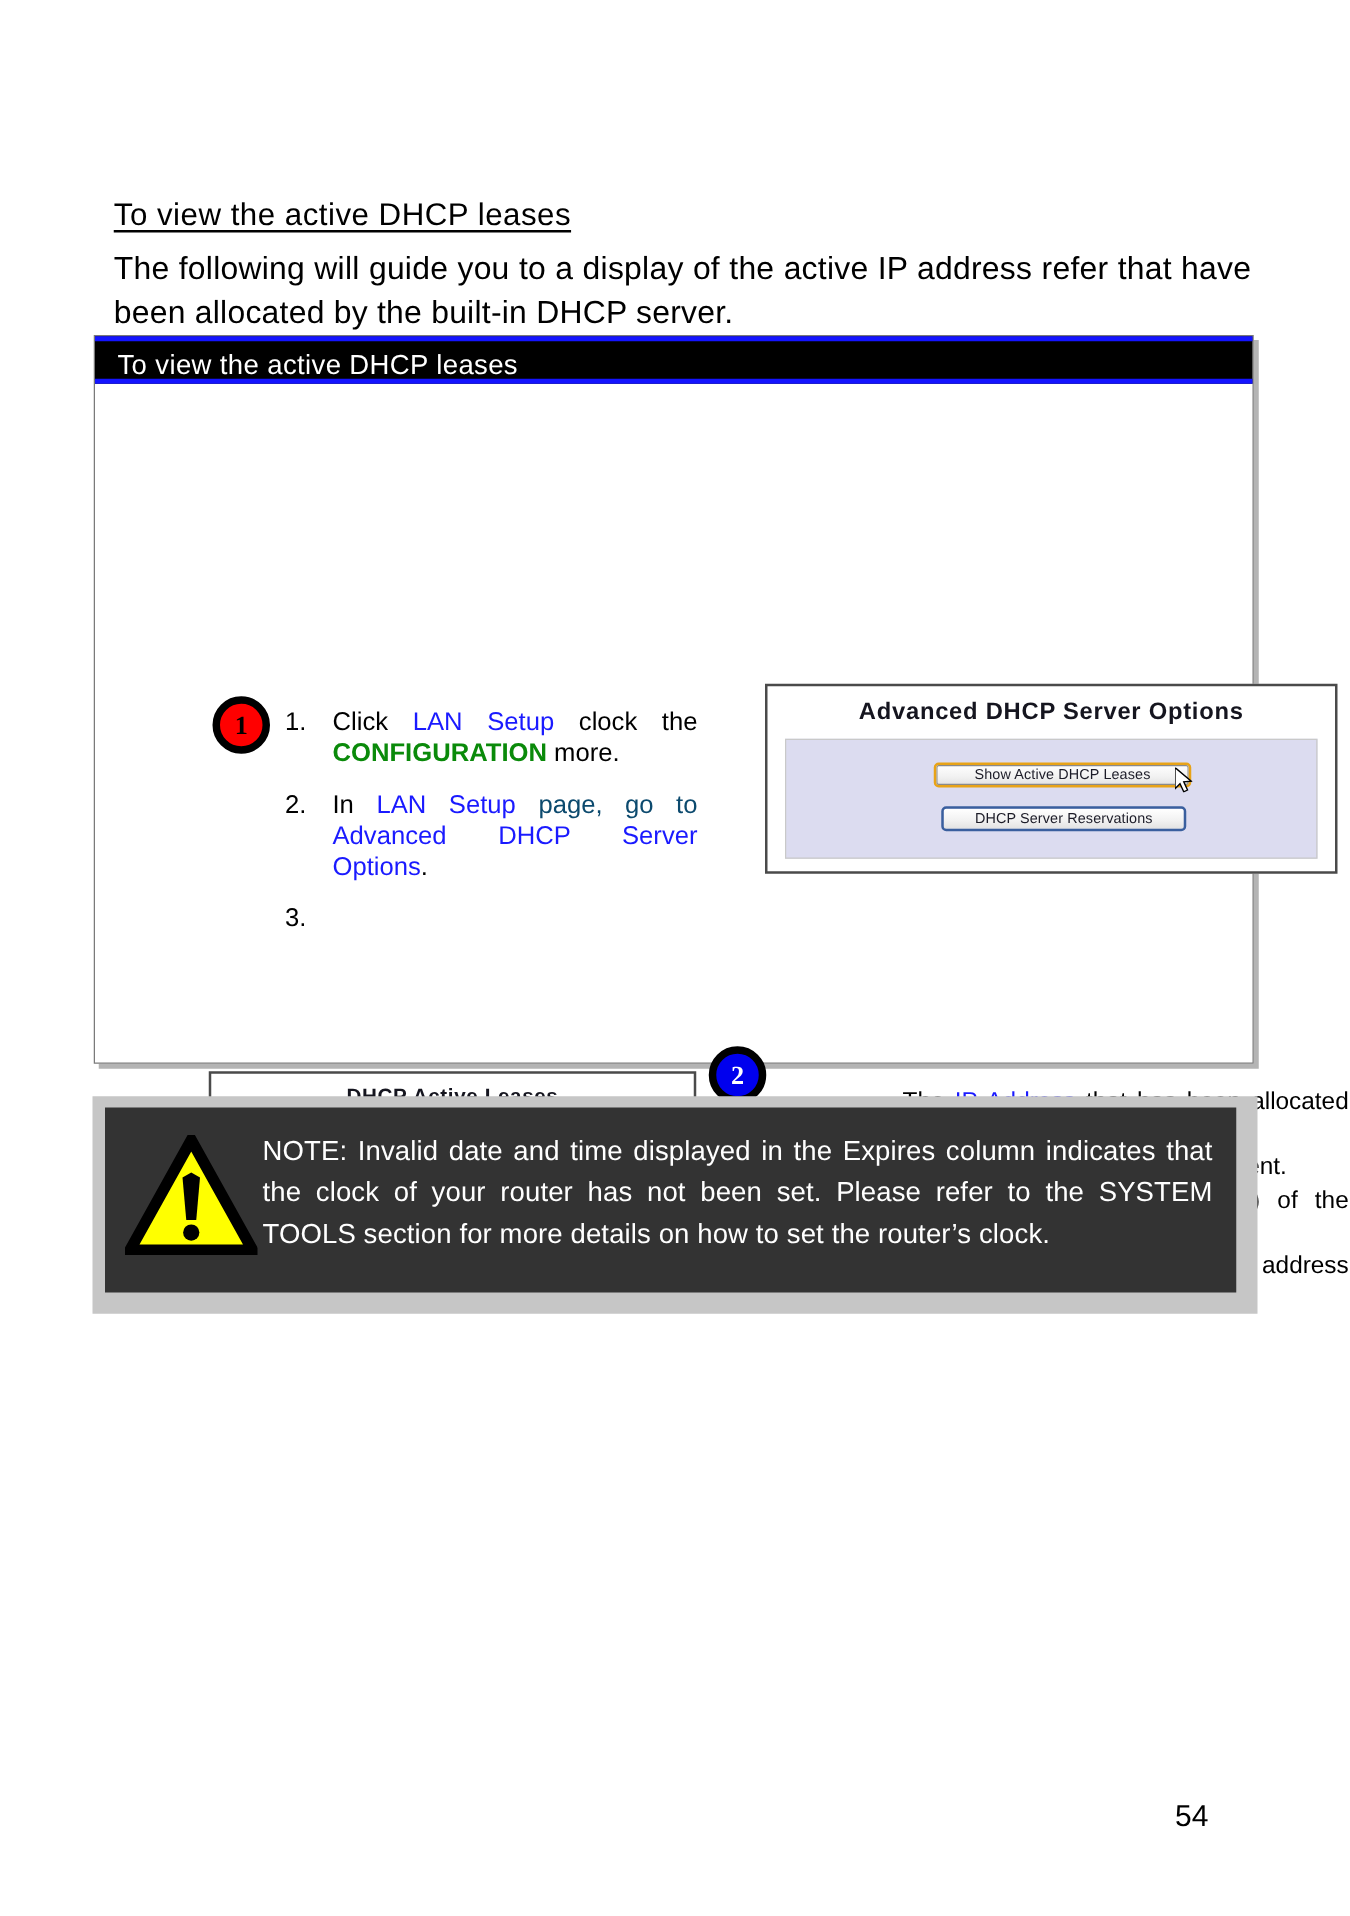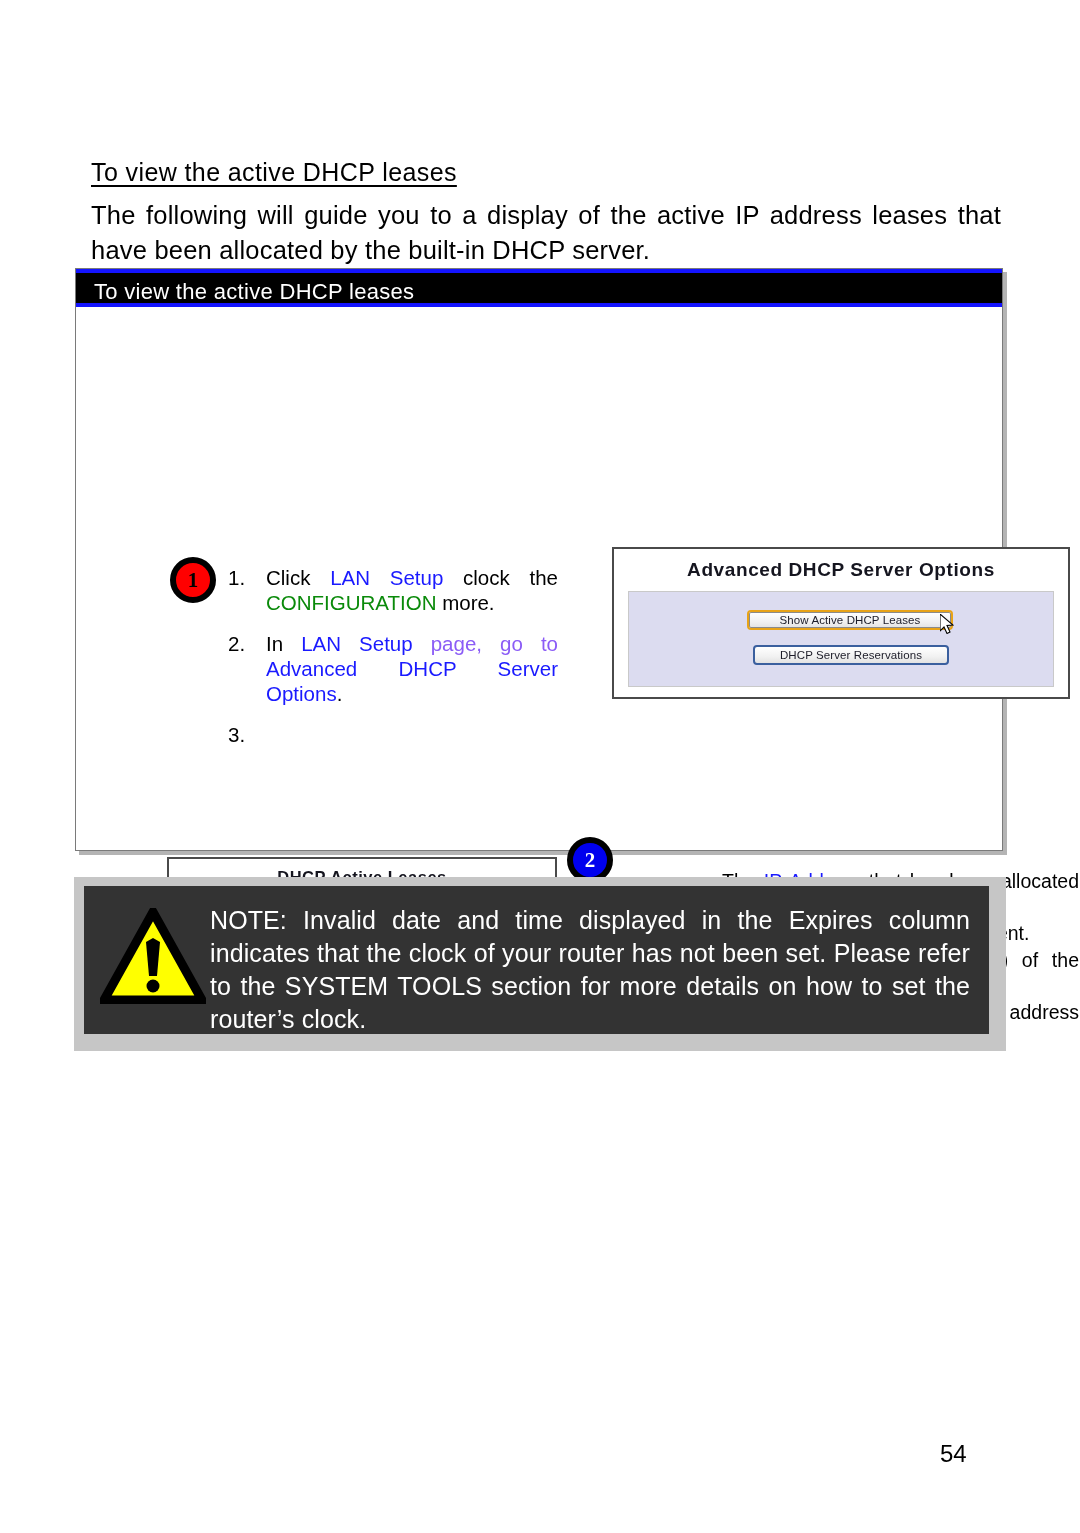--- a/index.html
+++ b/index.html
@@ -267,7 +267,7 @@
 <div class="page">
 
   <div class="doc-heading">To view the active DHCP leases</div>
-  <div class="doc-intro">The following will guide you to a display of the active IP address leases that have been allocated by the built-in DHCP server.</div>
+  <div class="doc-intro">The following will guide you to a display of the active IP address refer that have been allocated by the built-in DHCP server.</div>
 
   <div class="card">
     <div class="card-bar">

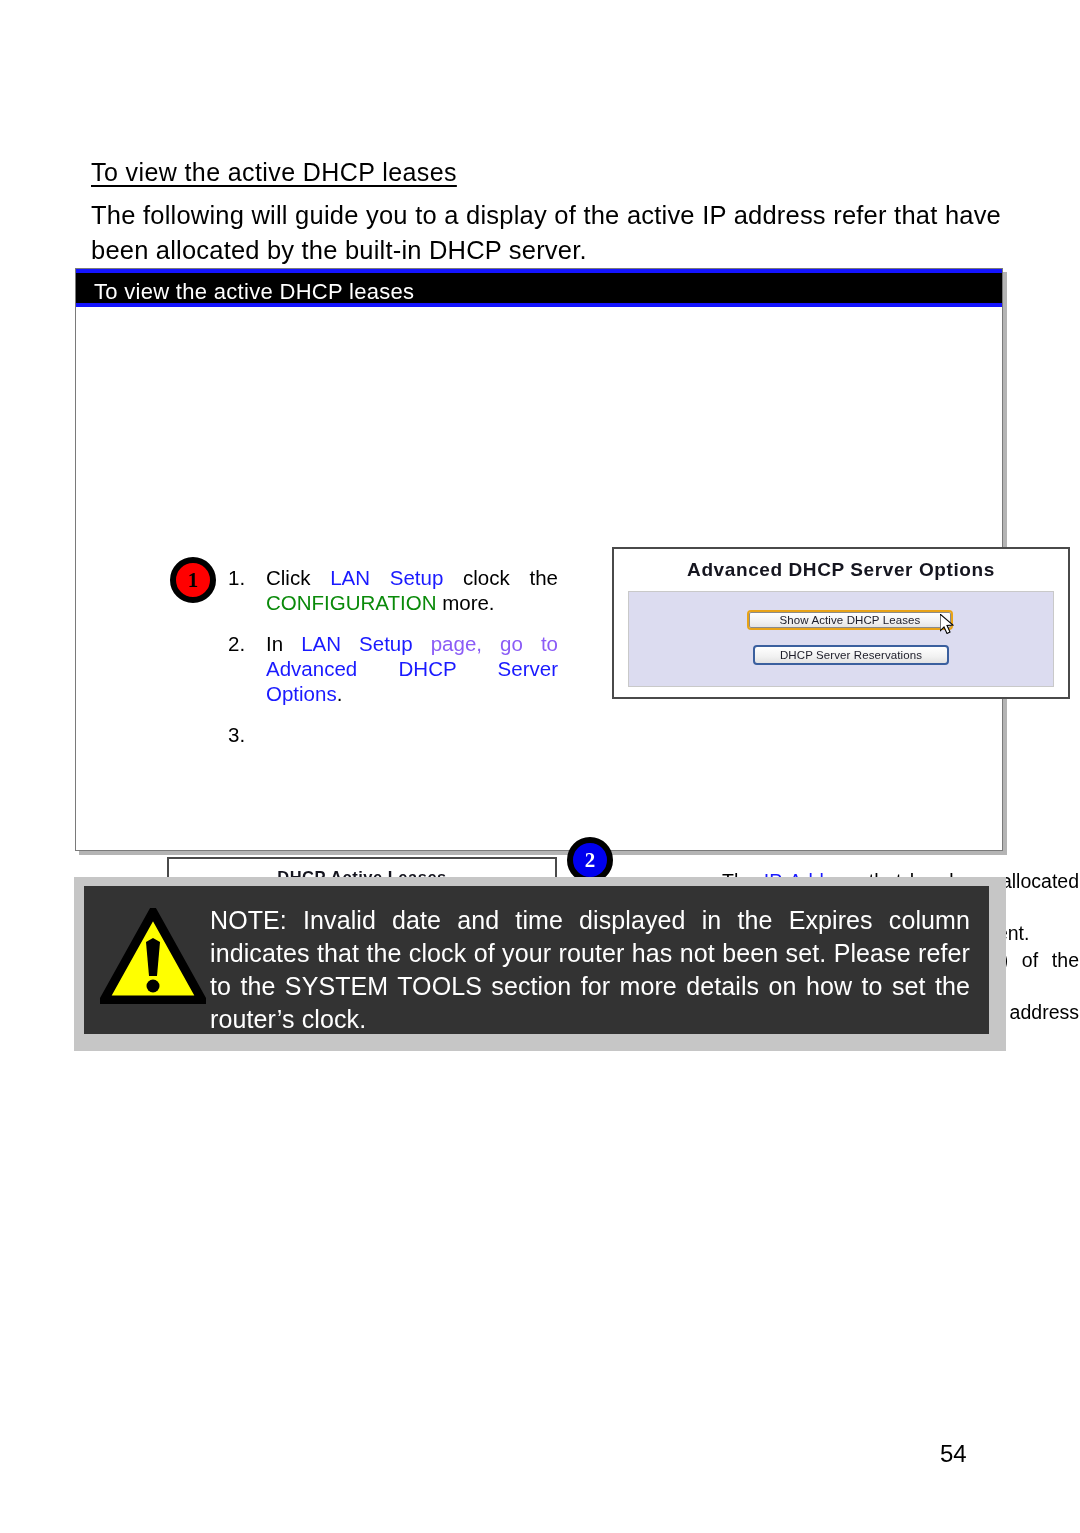--- a/index.html
+++ b/index.html
@@ -290,7 +290,7 @@
     <div class="steps">
       <div class="step">
         <div class="step-num">1.</div>
-        <div class="step-txt"><span style="color: rgb(0, 0, 0);">Click </span><span style="color: rgb(26, 26, 255);">LAN Setup</span><span style="color: rgb(0, 0, 0);"> clock the </span><span style="color: rgb(10, 138, 10);">CONFIGURATION</span><span style="color: rgb(0, 0, 0);"> more.</span></div>
+        <div class="step-txt"><span style="color: rgb(0, 0, 0);">Click </span><span style="color: rgb(26, 26, 255);">LAN Setup</span><span style="color: rgb(0, 0, 0);"> clock the </span><span style="color: rgb(10, 138, 10); font-weight: bold;">CONFIGURATION</span><span style="color: rgb(0, 0, 0);"> more.</span></div>
       </div>
       <div class="step">
         <div class="step-num">2.</div>

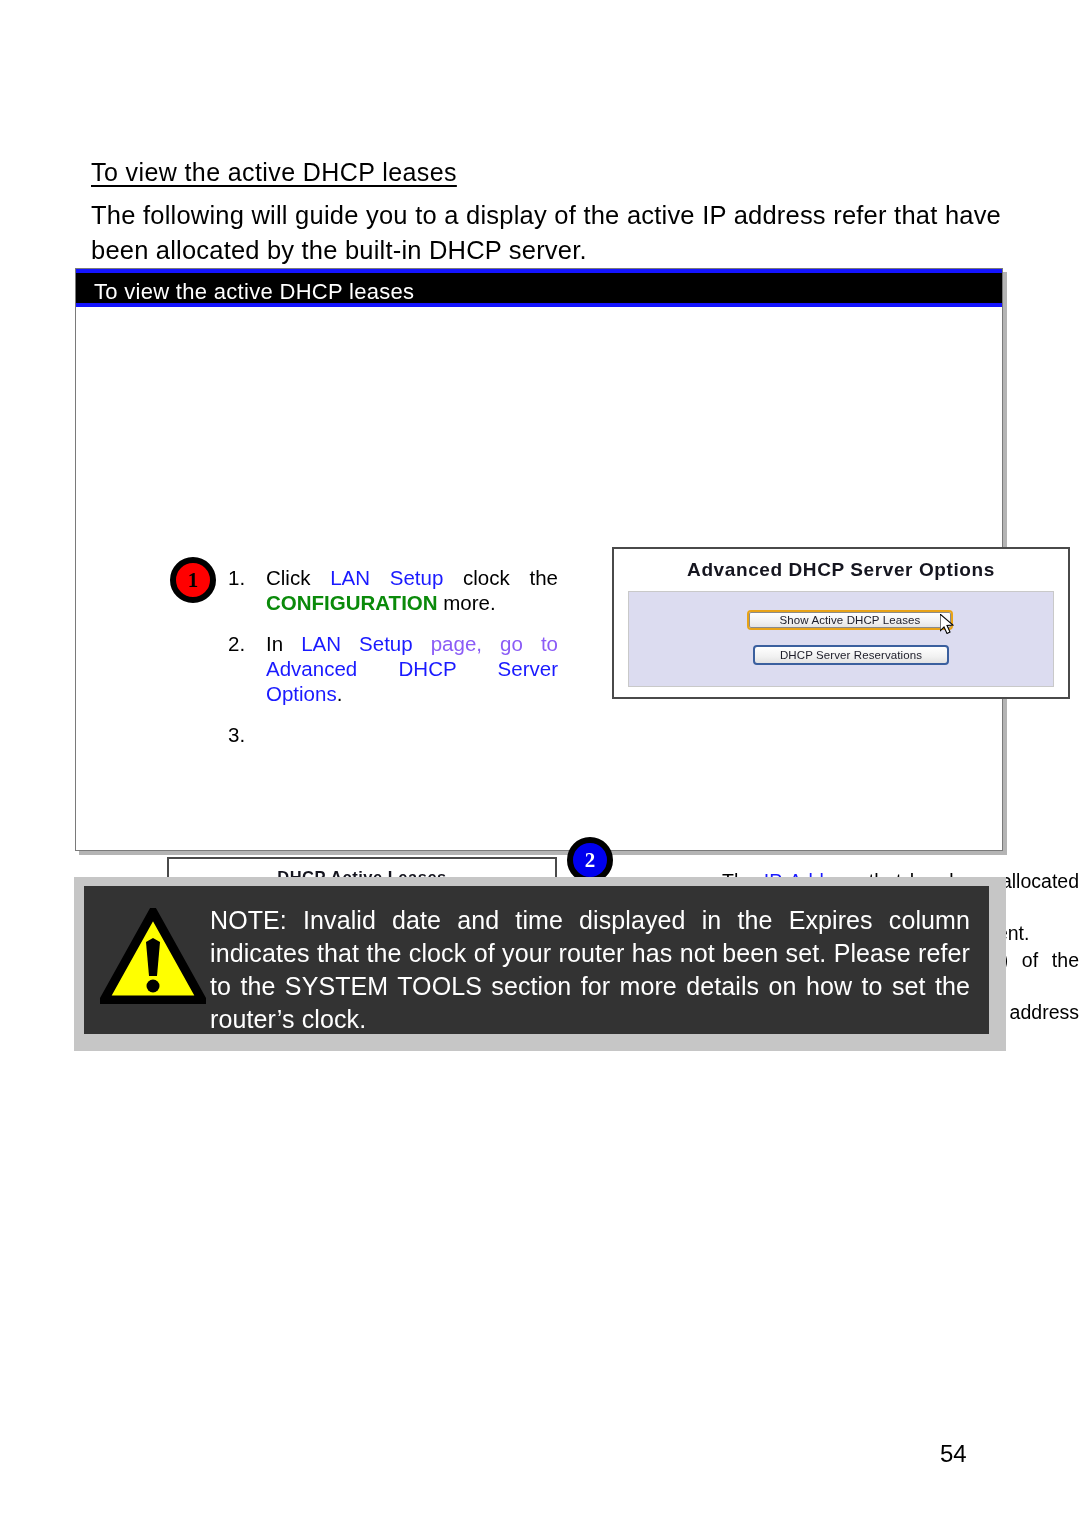--- a/index.html
+++ b/index.html
@@ -294,7 +294,7 @@
       </div>
       <div class="step">
         <div class="step-num">2.</div>
-        <div class="step-txt"><span style="color: rgb(0, 0, 0);">In </span><span style="color: rgb(26, 26, 255);">LAN Setup</span><span style="color: #8b5cf6;"> page, go to </span><span style="color: rgb(26, 26, 255);">Advanced DHCP Server Options</span><span style="color: rgb(0, 0, 0);">.</span></div>
+        <div class="step-txt"><span style="color: rgb(0, 0, 0);">In </span><span style="color: rgb(26, 26, 255);">LAN Setup</span><span style="color: #0c4a6e;"> page, go to </span><span style="color: rgb(26, 26, 255);">Advanced DHCP Server Options</span><span style="color: rgb(0, 0, 0);">.</span></div>
       </div>
       <div class="step">
         <div class="step-num">3.</div>

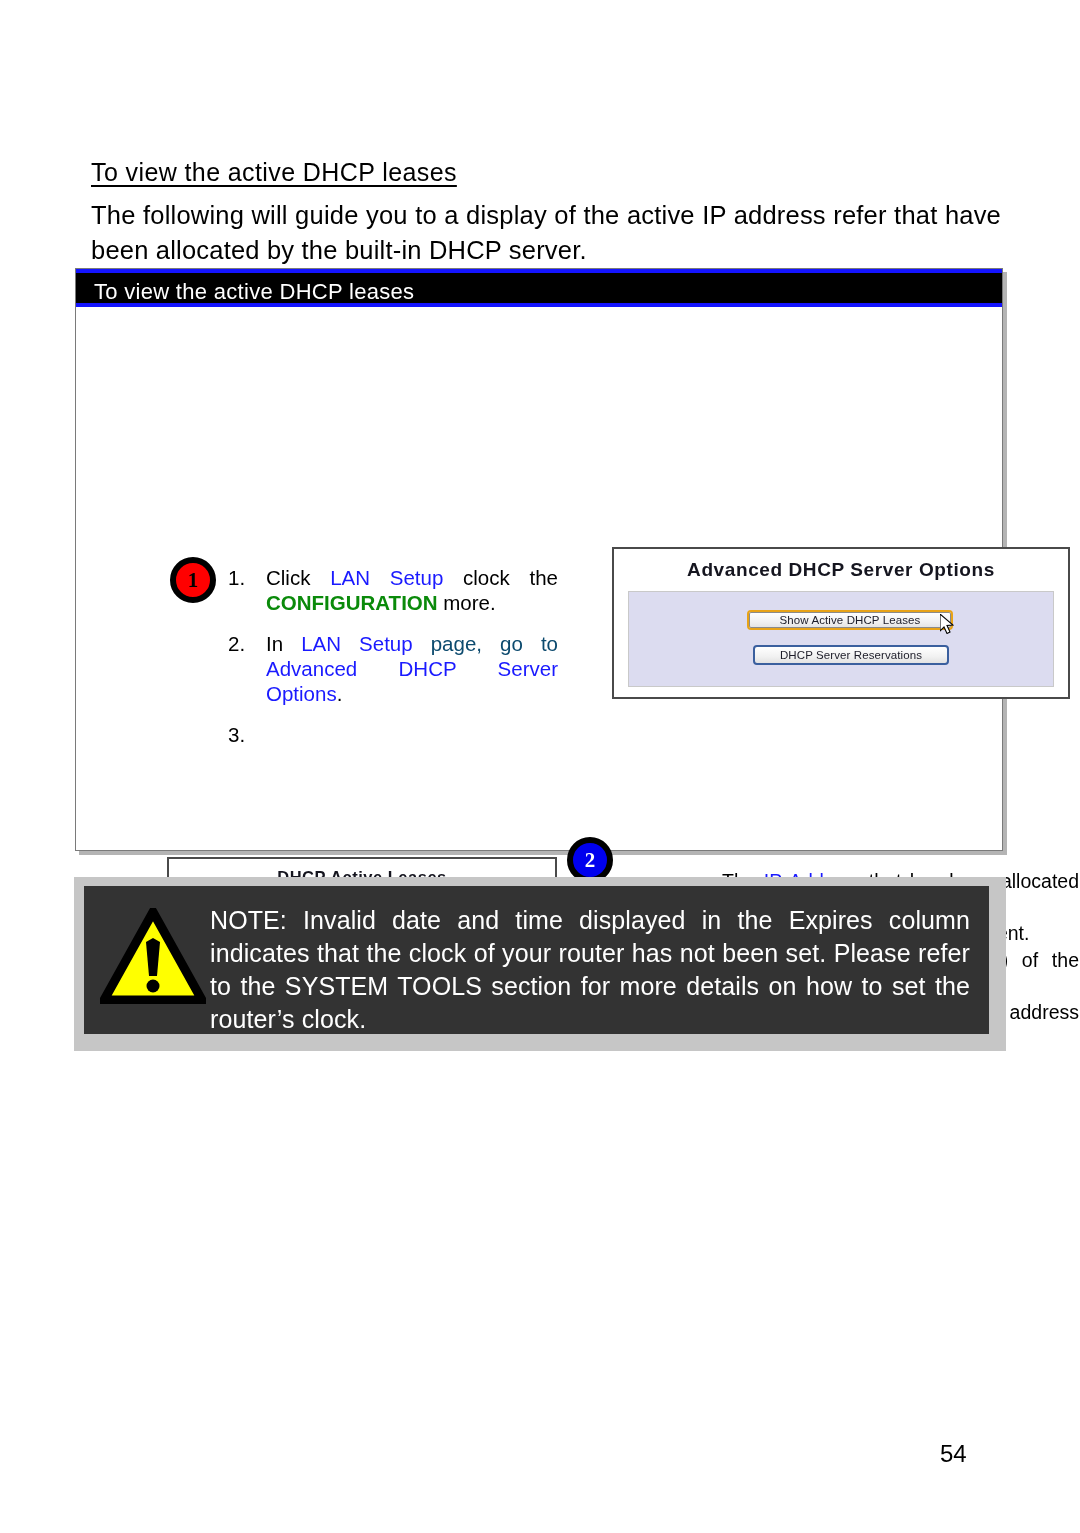--- a/index.html
+++ b/index.html
@@ -246,7 +246,7 @@
     left: 126px; top: 18px;
     width: 760px;
     color: #ffffff;
-    font-size: 25px;
+    font-size: 22px;
     line-height: 33px;
     text-align: justify;
     text-justify: inter-word;

